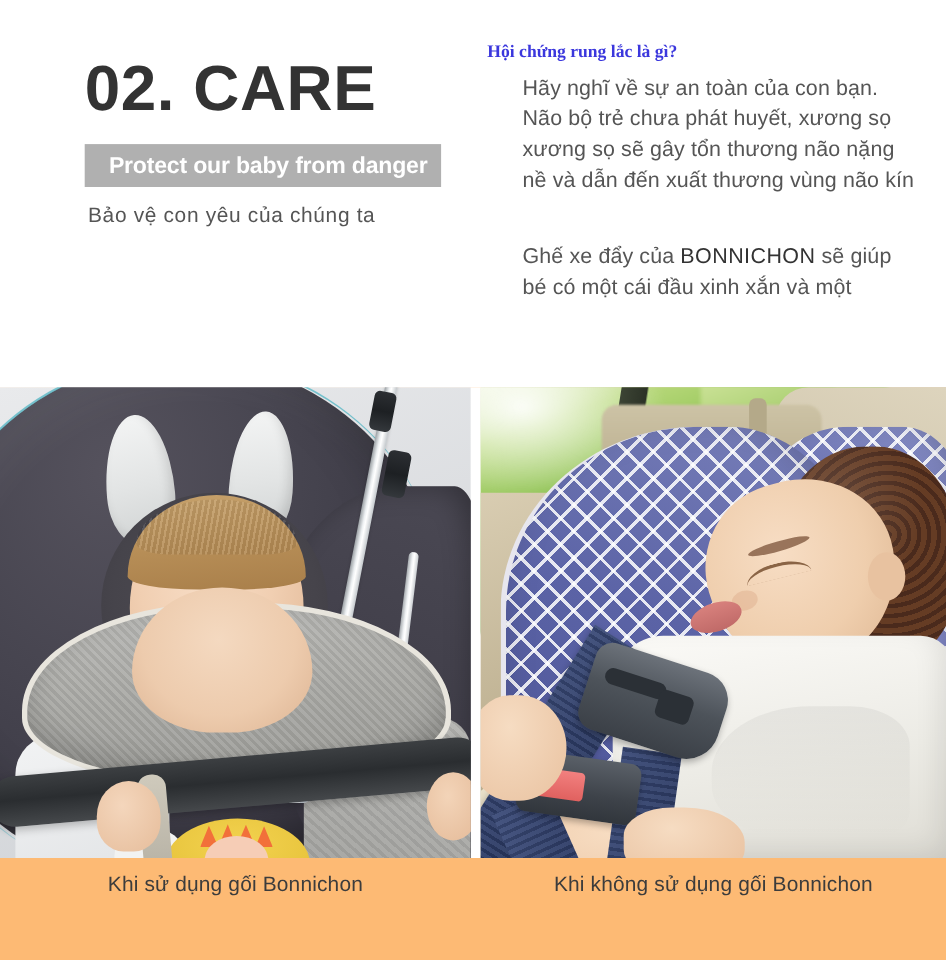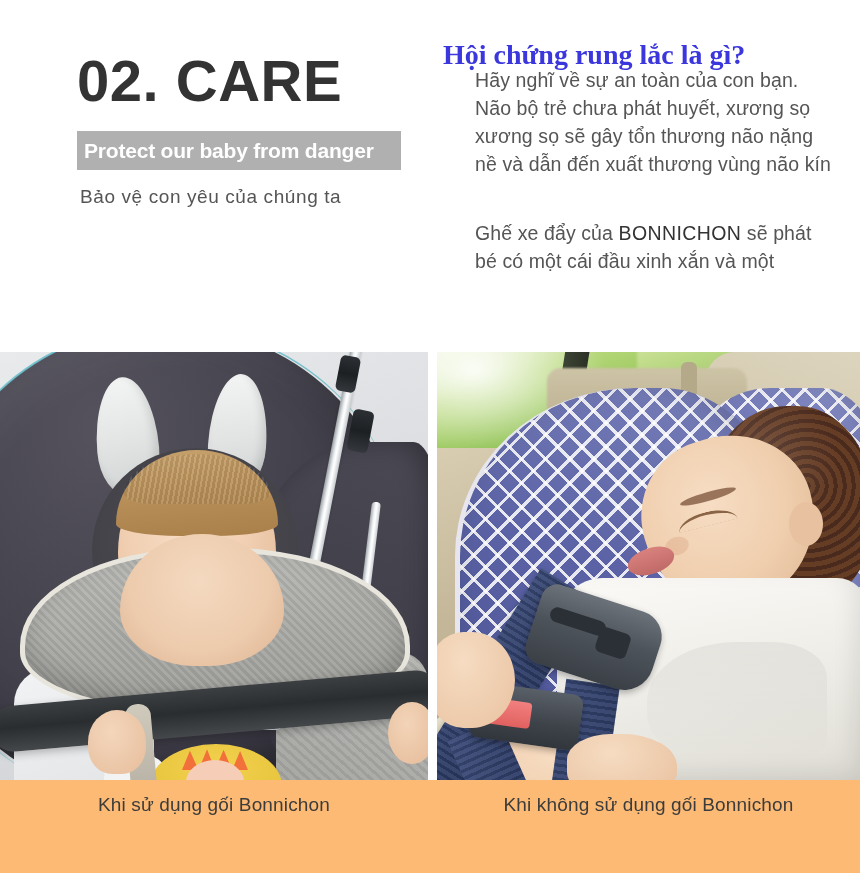--- a/index.html
+++ b/index.html
@@ -93,7 +93,7 @@
     left: 0;
     top: 38px;
     font-family: "Liberation Serif", serif;
-    font-size: 28px;
+    font-size: 16px;
     font-weight: 700;
     color: #3b37dd;
     white-space: nowrap;

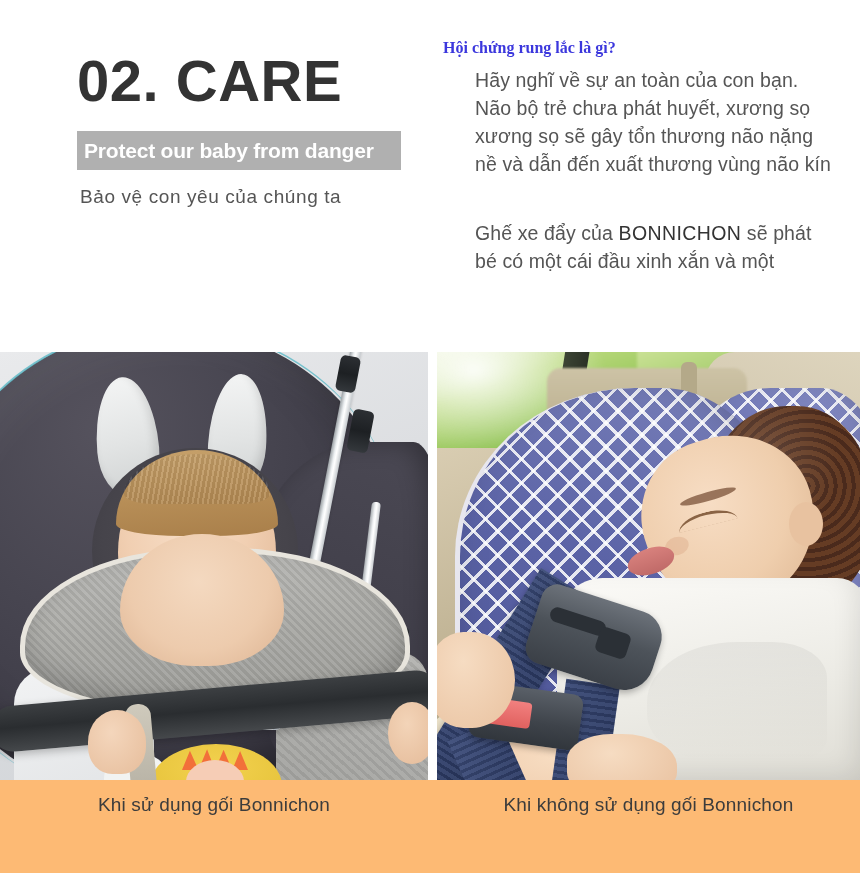--- a/index.html
+++ b/index.html
@@ -65,7 +65,7 @@
     font-size: 21px;
     font-weight: 600;
     letter-spacing: -0.2px;
-    padding-left: 7px;
+    padding-left: 22px;
     white-space: nowrap;
   }
 

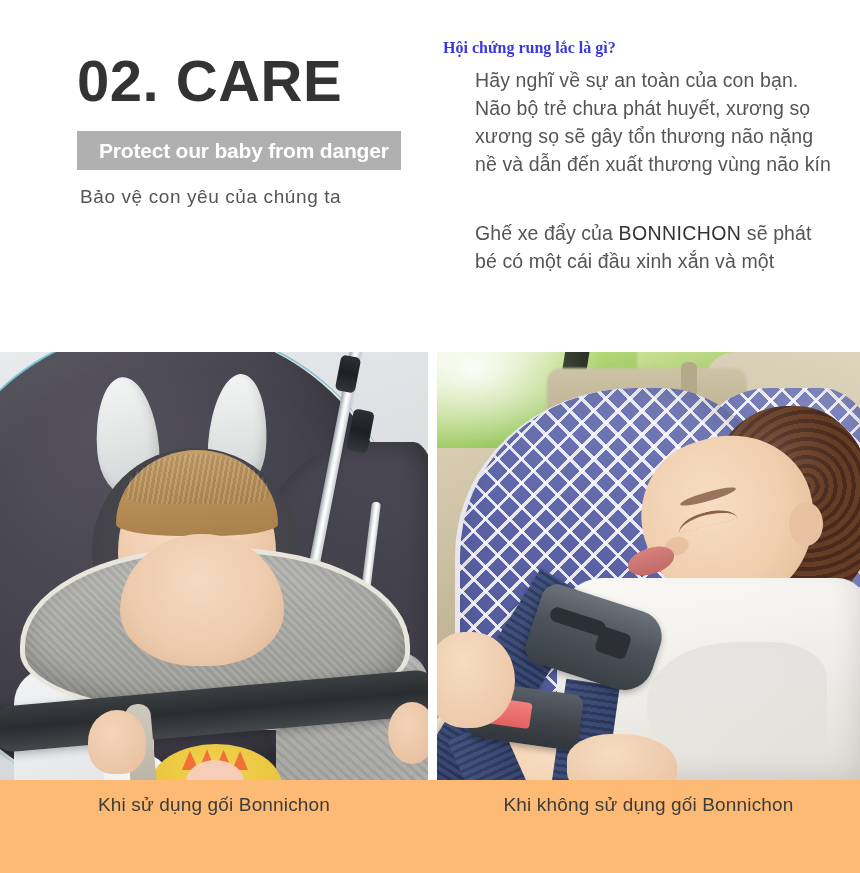--- a/index.html
+++ b/index.html
@@ -698,7 +698,7 @@
       </div>
 
       <div class="body-para para-2">
-        <span class="line"><span>Ghế xe đẩy của </span><span class="brand-em">BONNICHON</span><span> sẽ phát</span></span>
+        <span class="line"><span>Ghế xe đẩy của </span><span class="brand-em">BONNICHON</span><span> sẽ giúp</span></span>
         <span class="line">bé có một cái đầu xinh xắn và một</span>
       </div>
     </div>

